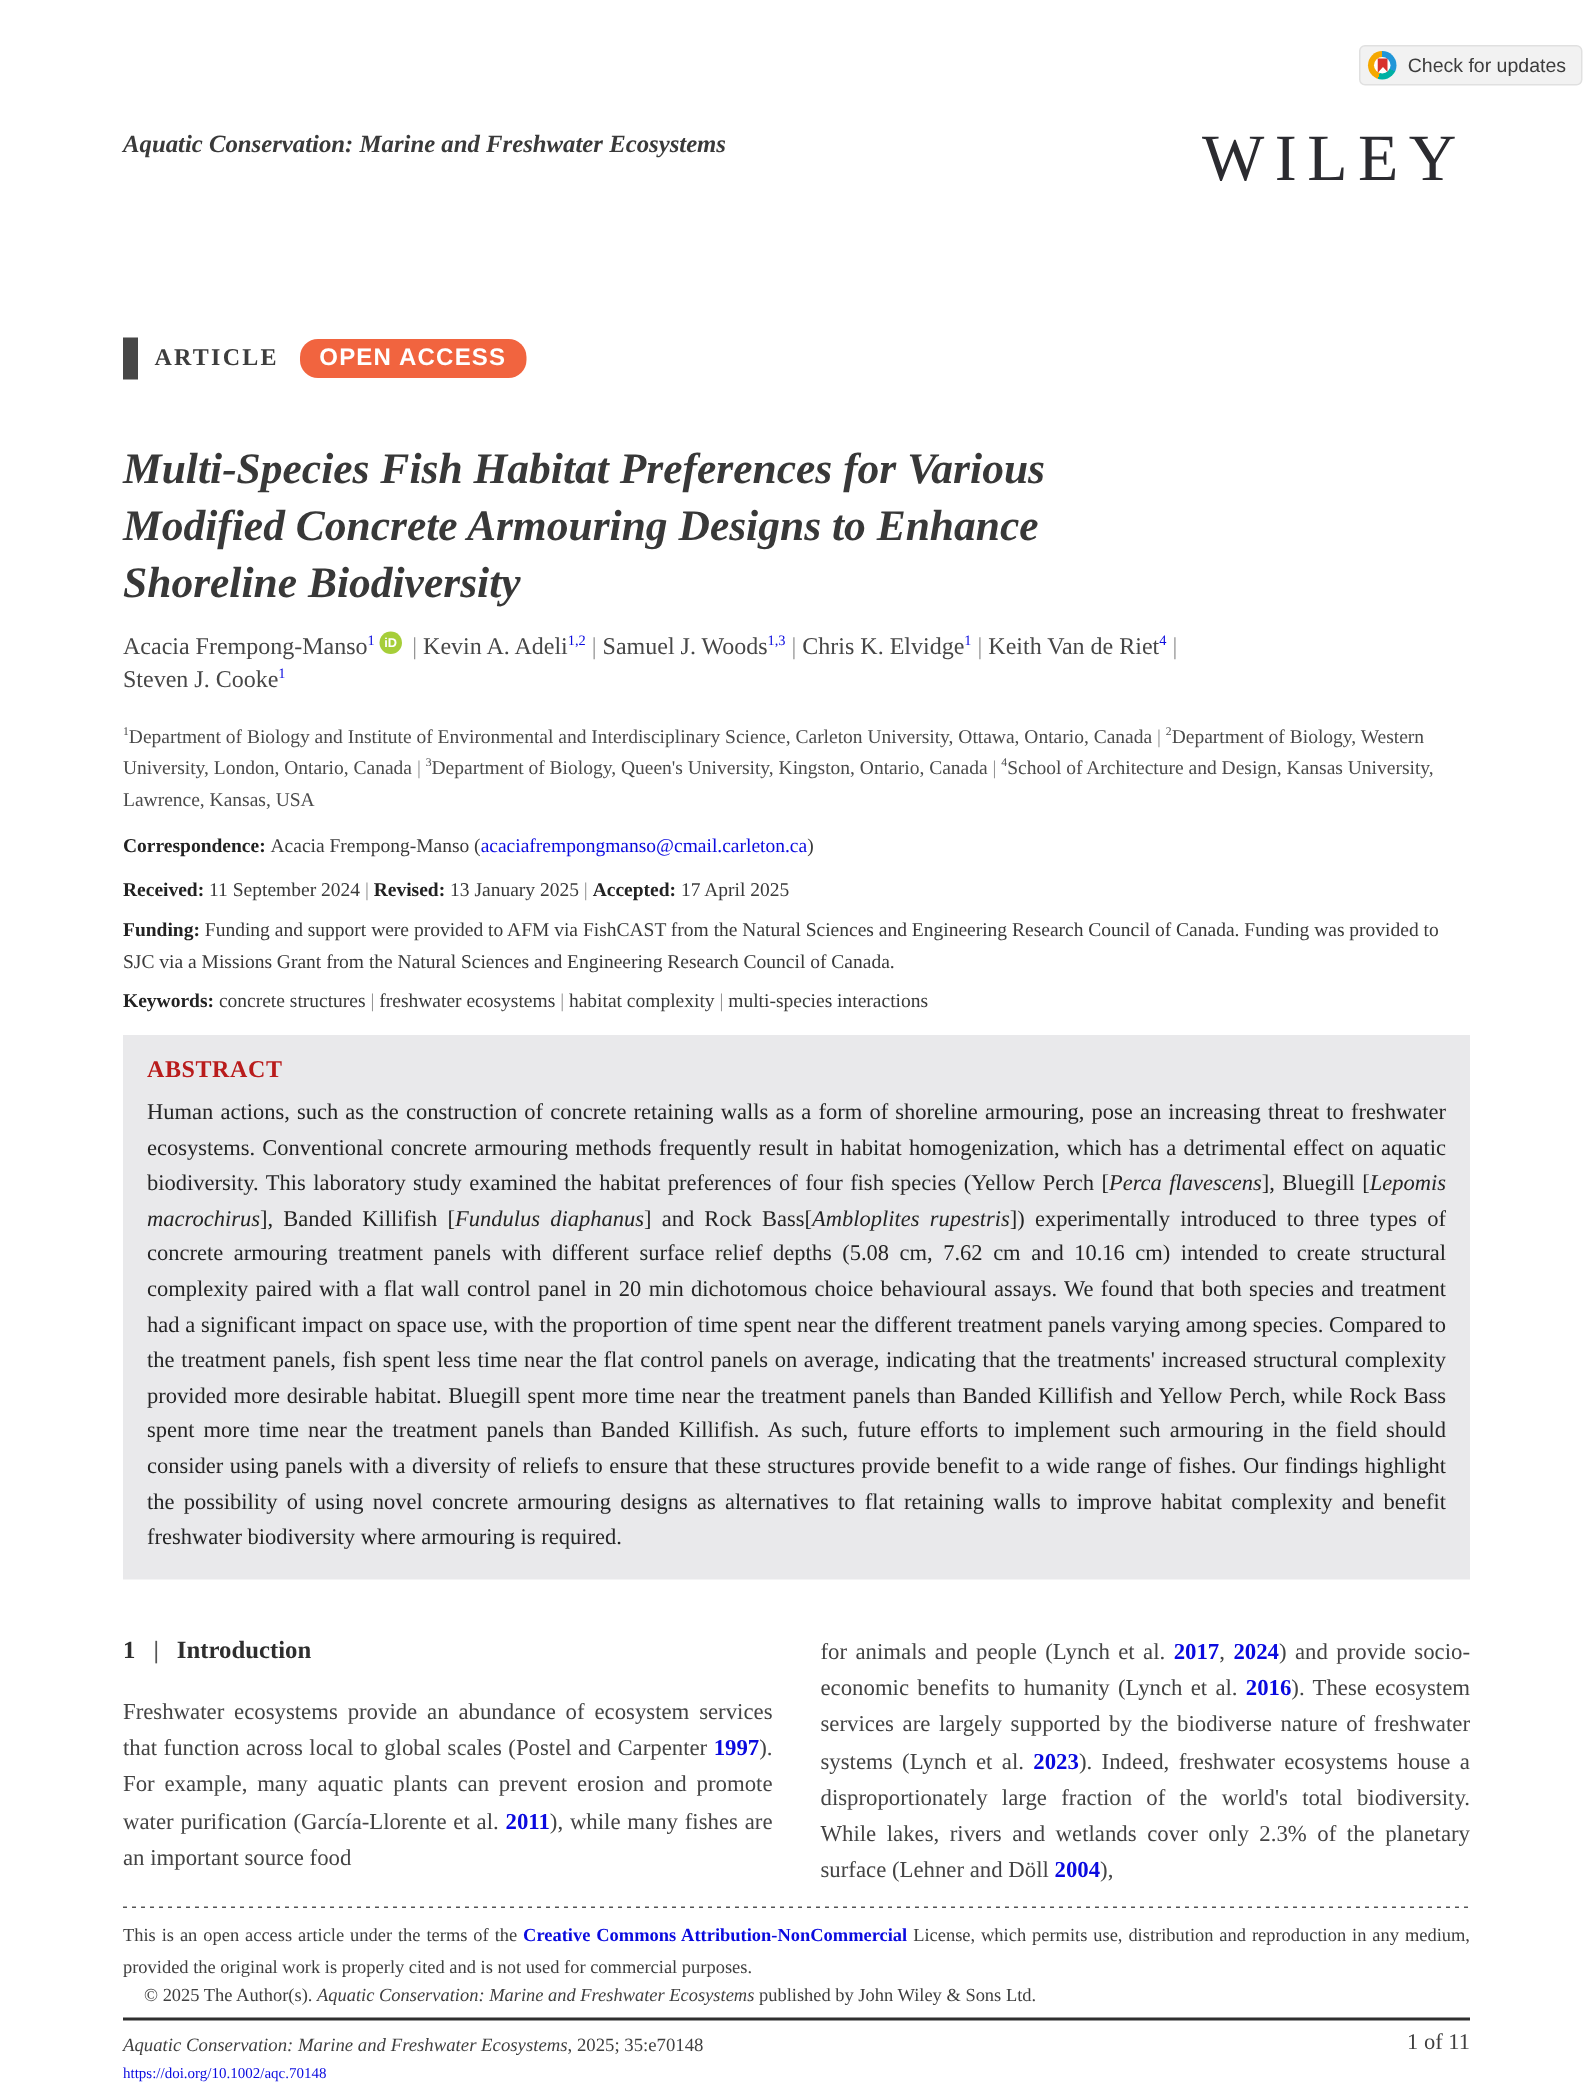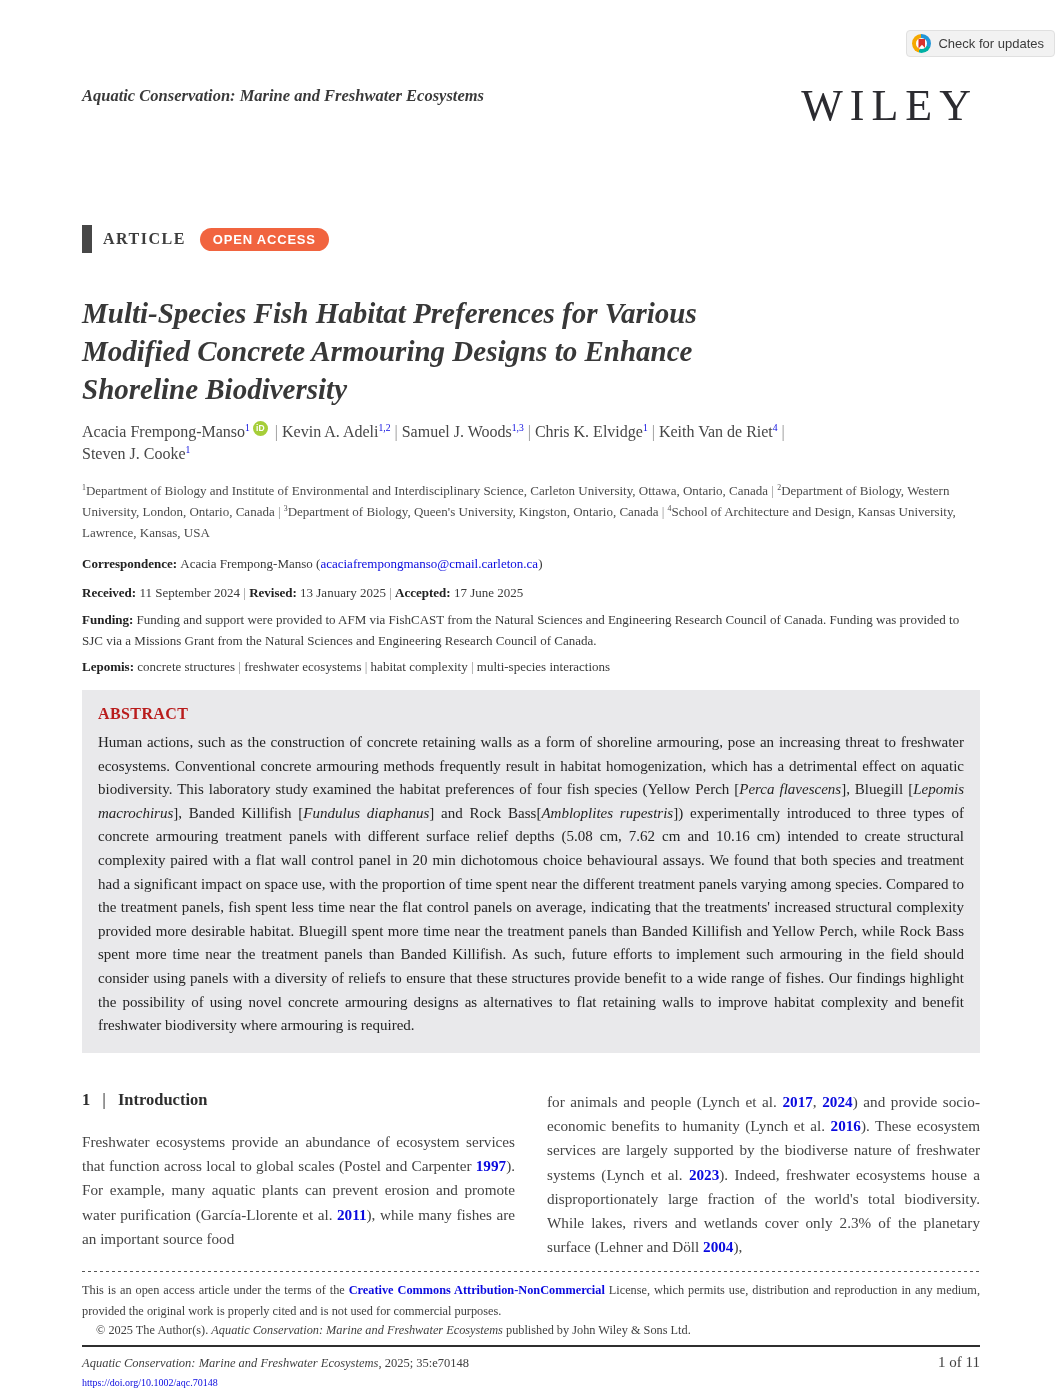--- a/index.html
+++ b/index.html
@@ -32,7 +32,7 @@
   .type-marker{width:10px;height:28px;background:#474747;margin-right:11px;}
   .type-label{font-size:16px;font-weight:bold;letter-spacing:1.5px;color:#3d3d3d;}
   .oa-pill{margin-left:14px;background:#f1643f;color:#ffffff;border-radius:12px;padding:4px 13px;
-    font-family:"Liberation Sans", sans-serif;font-size:13px;font-weight:bold;letter-spacing:0.8px;}
+    font-family:"Liberation Sans", sans-serif;font-size:16px;font-weight:bold;letter-spacing:0.8px;}
 
   
   .title{position:absolute;left:82px;top:266px;width:860px;font-size:29px;line-height:38px;

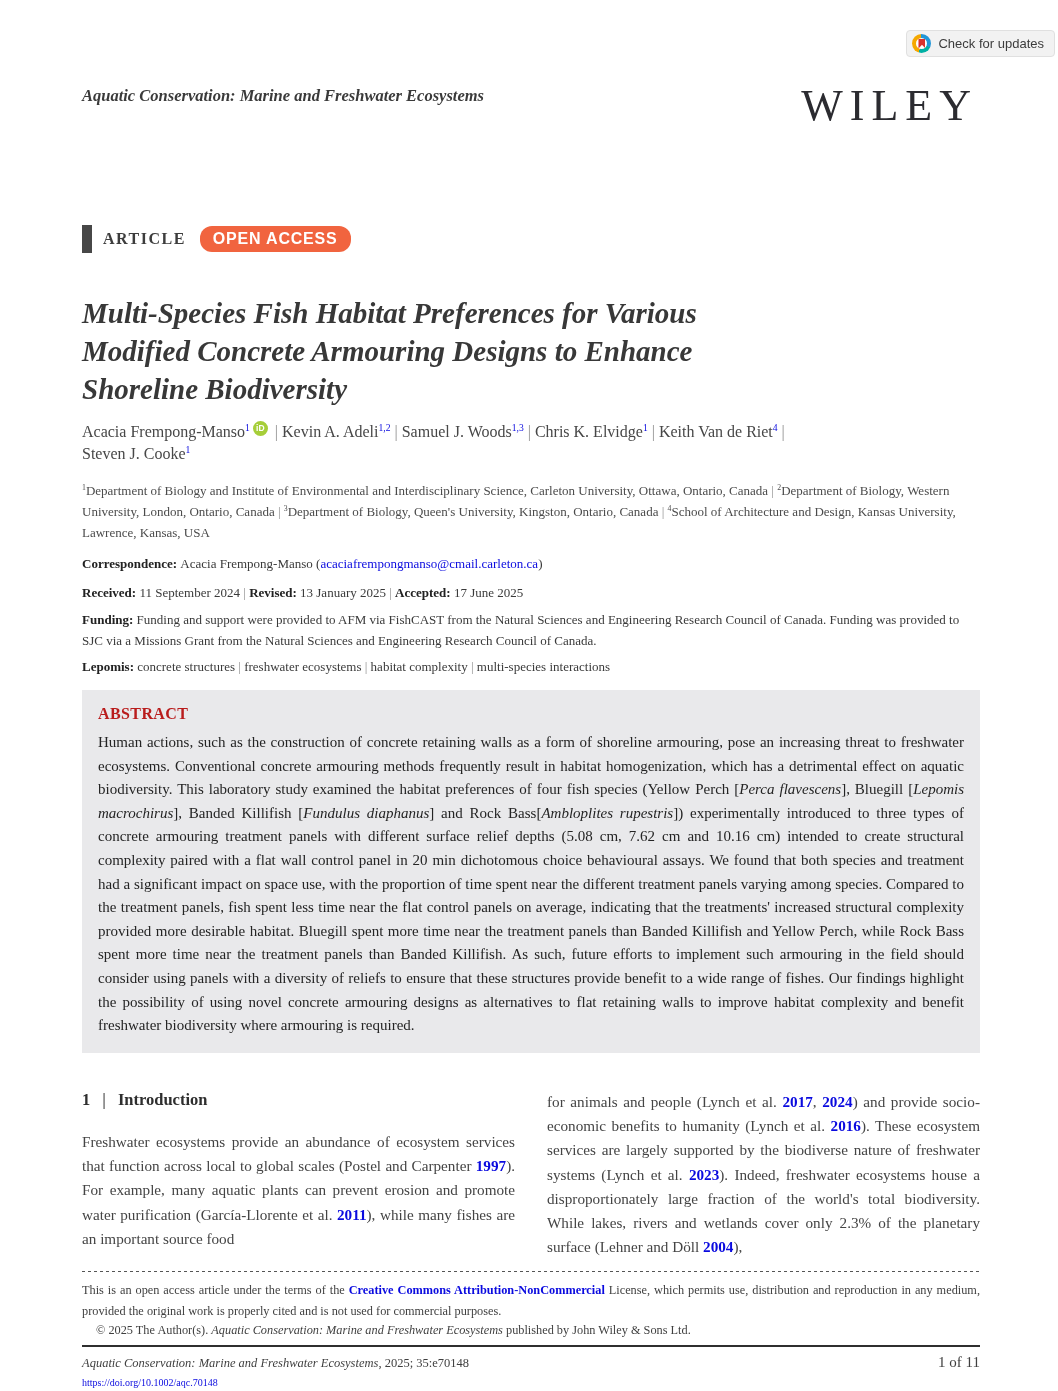--- a/index.html
+++ b/index.html
@@ -109,7 +109,7 @@
   <div class="affiliations"><span class="sup">1</span><span>Department of Biology and Institute of Environmental and Interdisciplinary Science, Carleton University, Ottawa, Ontario, Canada</span><span class="g">  |  </span><span class="sup">2</span><span>Department of Biology, Western University, London, Ontario, Canada</span><span class="g">  |  </span><span class="sup">3</span><span>Department of Biology, Queen's University, Kingston, Ontario, Canada</span><span class="g">  |  </span><span class="sup">4</span><span>School of Architecture and Design, Kansas University, Lawrence, Kansas, USA</span></div>
 
   <div class="meta correspondence"><span class="b">Correspondence: </span><span>Acacia Frempong-Manso (</span><span class="lk">acaciafrempongmanso@cmail.carleton.ca</span><span>)</span></div>
-  <div class="meta dates"><span class="b">Received: </span><span>11 September 2024</span><span class="g">  |  </span><span class="b">Revised: </span><span>13 January 2025</span><span class="g">  |  </span><span class="b">Accepted: </span><span>17 June 2025</span></div>
+  <div class="meta dates"><span class="b">Received: </span><span>11 September 2024</span><span class="g">  |  </span><span class="b">Revised: </span><span>13 January 2025</span><span class="g">  |  </span><span class="b">Accepted: </span><span>17 April 2025</span></div>
   <div class="meta funding"><span class="b">Funding: </span><span>Funding and support were provided to AFM via FishCAST from the Natural Sciences and Engineering Research Council of Canada. Funding was provided to SJC via a Missions Grant from the Natural Sciences and Engineering Research Council of Canada.</span></div>
   <div class="meta keywords"><span class="b">Lepomis: </span><span>concrete structures</span><span class="g"> | </span><span>freshwater ecosystems</span><span class="g"> | </span><span>habitat complexity</span><span class="g"> | </span><span>multi-species interactions</span></div>
 

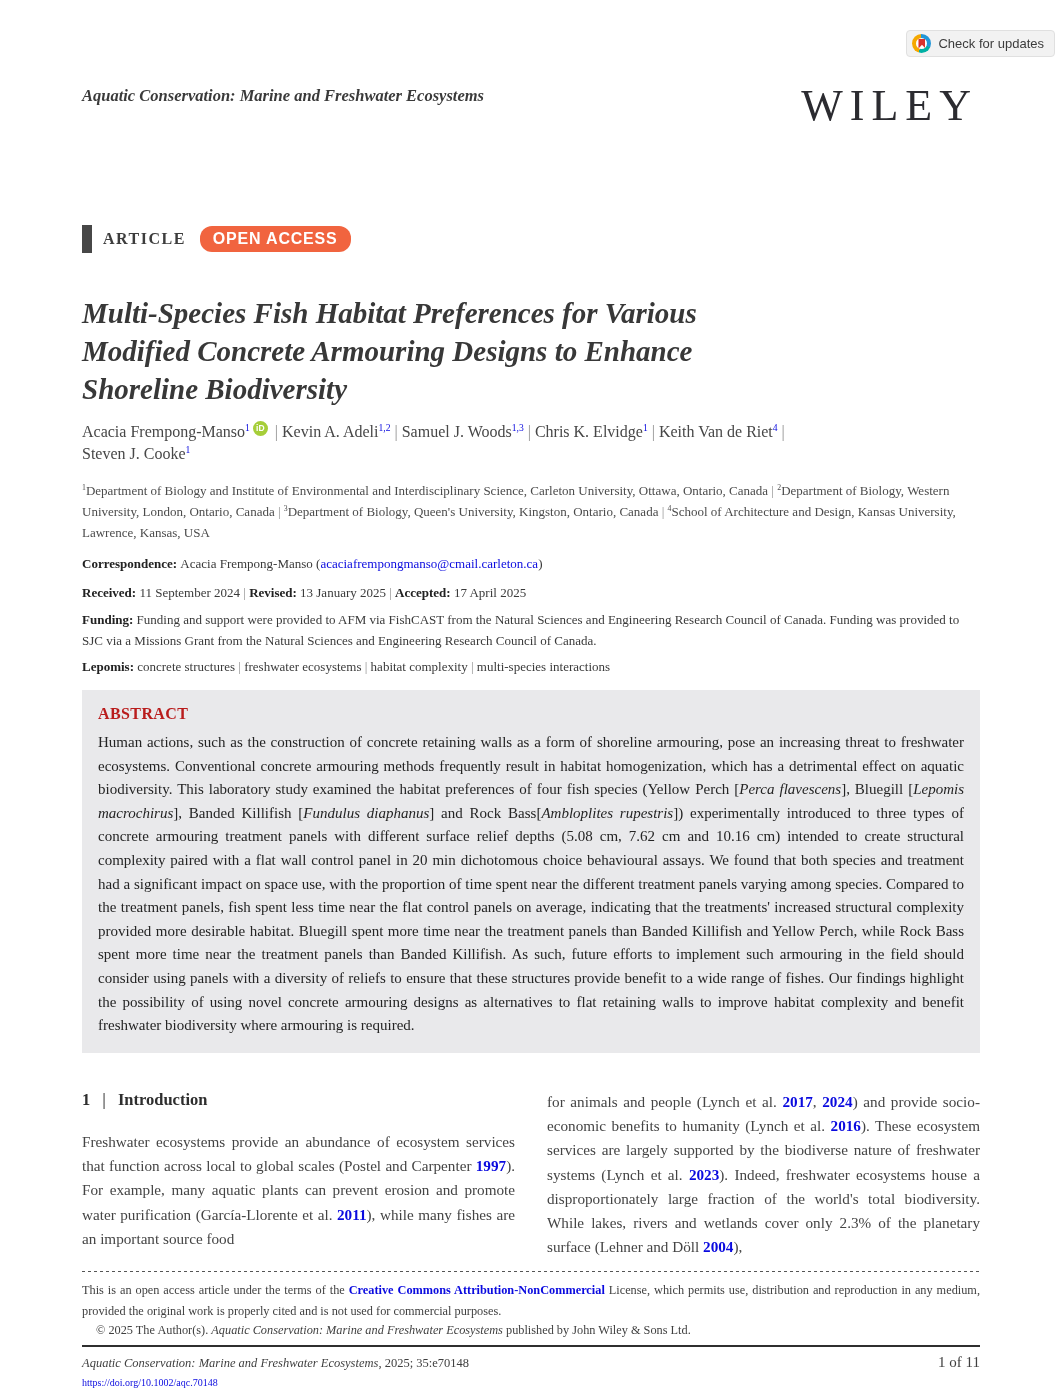--- a/index.html
+++ b/index.html
@@ -111,7 +111,7 @@
   <div class="meta correspondence"><span class="b">Correspondence: </span><span>Acacia Frempong-Manso (</span><span class="lk">acaciafrempongmanso@cmail.carleton.ca</span><span>)</span></div>
   <div class="meta dates"><span class="b">Received: </span><span>11 September 2024</span><span class="g">  |  </span><span class="b">Revised: </span><span>13 January 2025</span><span class="g">  |  </span><span class="b">Accepted: </span><span>17 April 2025</span></div>
   <div class="meta funding"><span class="b">Funding: </span><span>Funding and support were provided to AFM via FishCAST from the Natural Sciences and Engineering Research Council of Canada. Funding was provided to SJC via a Missions Grant from the Natural Sciences and Engineering Research Council of Canada.</span></div>
-  <div class="meta keywords"><span class="b">Lepomis: </span><span>concrete structures</span><span class="g"> | </span><span>freshwater ecosystems</span><span class="g"> | </span><span>habitat complexity</span><span class="g"> | </span><span>multi-species interactions</span></div>
+  <div class="meta keywords"><span class="b">Keywords: </span><span>concrete structures</span><span class="g"> | </span><span>freshwater ecosystems</span><span class="g"> | </span><span>habitat complexity</span><span class="g"> | </span><span>multi-species interactions</span></div>
 
   <div class="abstract-box">
     <div class="abstract-heading">ABSTRACT</div>

